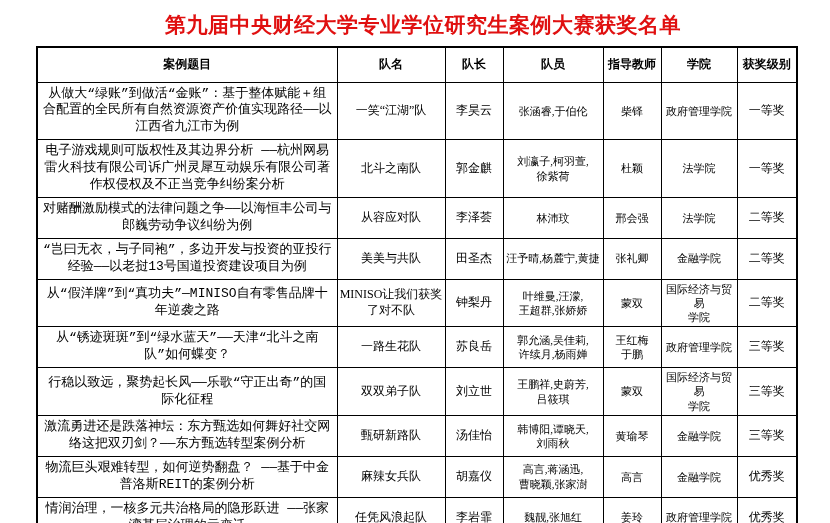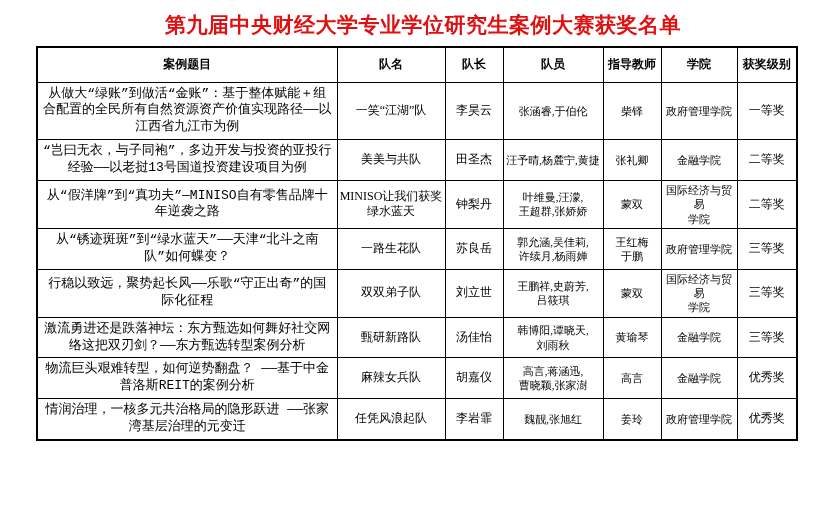--- a/index.html
+++ b/index.html
@@ -83,6 +83,16 @@
         <td class="award">一等奖</td>
       </tr>
       <tr>
+        <td class="title">电子游戏规则可版权性及其边界分析 ——杭州网易雷火科技有限公司诉广州灵犀互动娱乐有限公司著作权侵权及不正当竞争纠纷案分析</td>
+        <td class="team">北斗之南队</td>
+        <td class="leader">郭金麒</td>
+        <td class="members">刘瀛子,柯羽萱,
+徐紫荷</td>
+        <td class="advisor">杜颖</td>
+        <td class="college">法学院</td>
+        <td class="award">一等奖</td>
+      </tr>
+      <tr>
         <td class="title">“岂曰无衣，与子同袍”，多边开发与投资的亚投行经验——以老挝13号国道投资建设项目为例</td>
         <td class="team">美美与共队</td>
         <td class="leader">田圣杰</td>

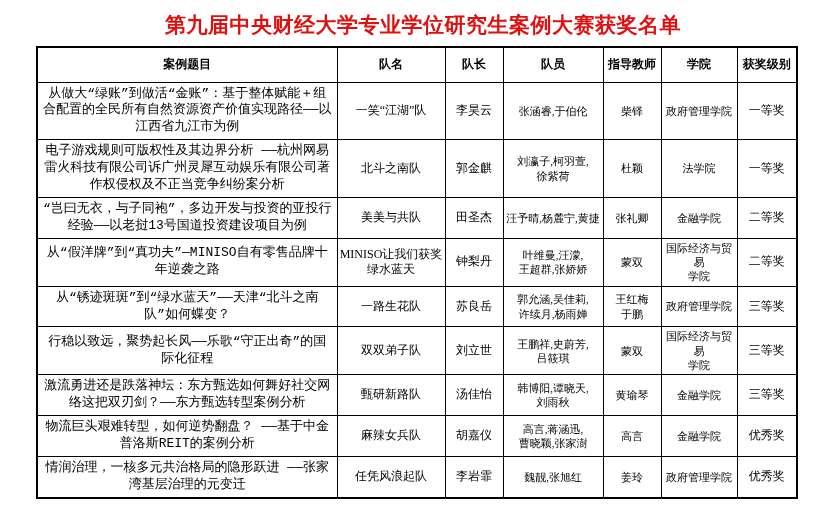--- a/index.html
+++ b/index.html
@@ -93,6 +93,15 @@
         <td class="award">一等奖</td>
       </tr>
       <tr>
+        <td class="title">对赌酬激励模式的法律问题之争——以海恒丰公司与郎巍劳动争议纠纷为例</td>
+        <td class="team">从容应对队</td>
+        <td class="leader">李泽荟</td>
+        <td class="members">林沛玟</td>
+        <td class="advisor">邢会强</td>
+        <td class="college">法学院</td>
+        <td class="award">二等奖</td>
+      </tr>
+      <tr>
         <td class="title">“岂曰无衣，与子同袍”，多边开发与投资的亚投行经验——以老挝13号国道投资建设项目为例</td>
         <td class="team">美美与共队</td>
         <td class="leader">田圣杰</td>

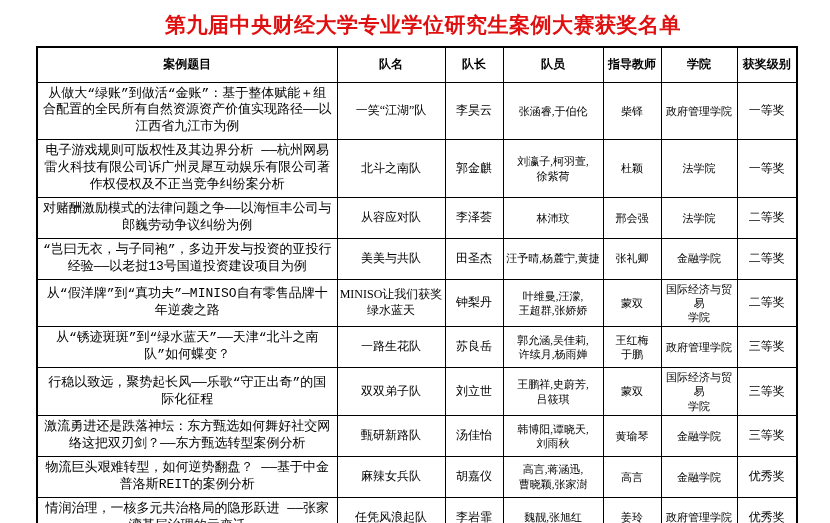--- a/index.html
+++ b/index.html
@@ -113,7 +113,7 @@
       <tr>
         <td class="title">从“假洋牌”到“真功夫”—MINISO自有零售品牌十年逆袭之路</td>
         <td class="team">MINISO让我们获奖
-绿水蓝天</td>
+了对不队</td>
         <td class="leader">钟梨丹</td>
         <td class="members">叶维曼,汪濛,
 王超群,张娇娇</td>

